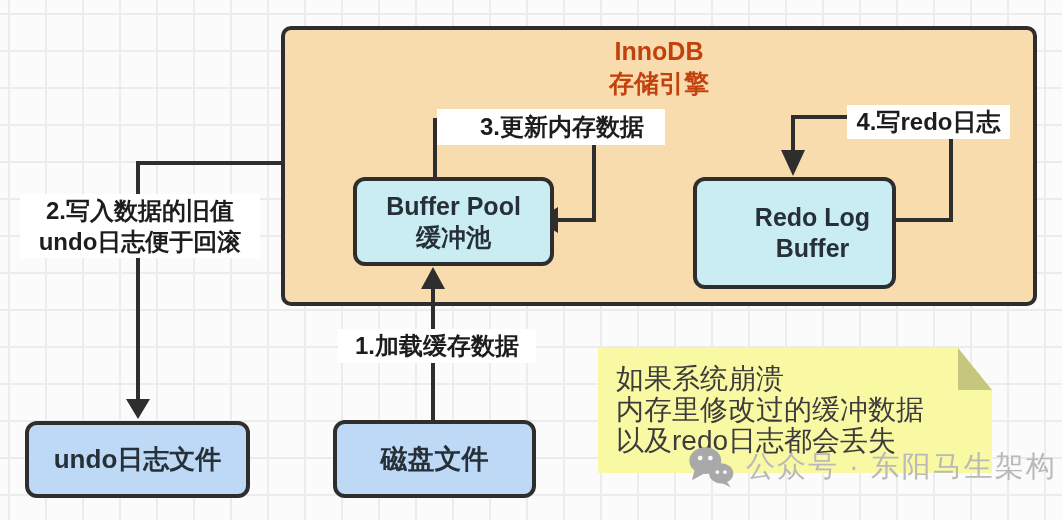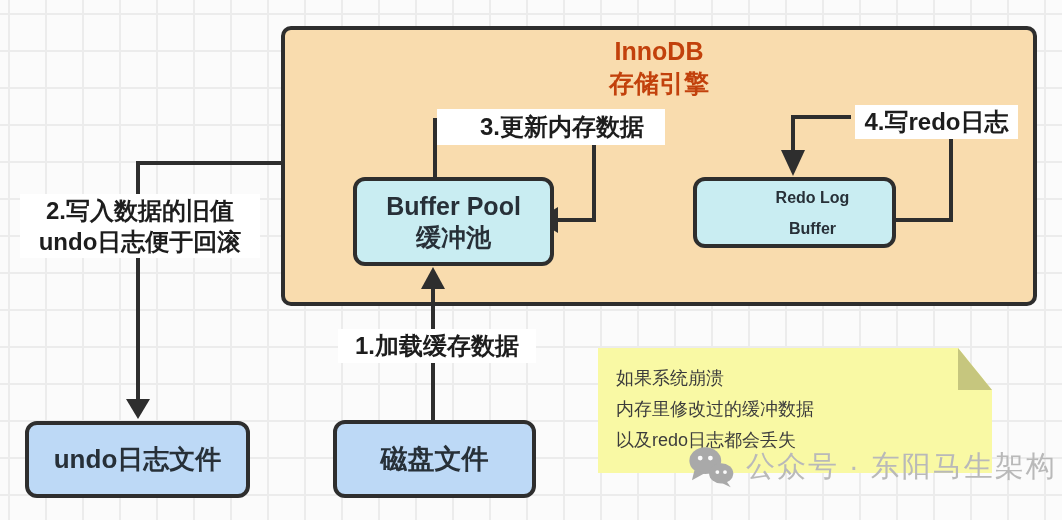--- a/index.html
+++ b/index.html
@@ -73,7 +73,7 @@
   .lbl1{left:338px;top:329px;width:198px;height:34px;font-size:24px;}
   .lbl2{left:20px;top:194px;width:240px;height:64px;font-size:24px;line-height:31px;flex-direction:column;}
   .lbl3{left:437px;top:109px;width:228px;height:36px;font-size:24px;padding-left:22px;box-sizing:border-box;}
-  .lbl4{left:847px;top:105px;width:163px;height:34px;font-size:24px;margin-left:8px;}
+  .lbl4{left:847px;top:105px;width:163px;height:34px;font-size:24px;}
   
   .note{
     position:absolute;left:598px;top:348px;width:394px;height:125px;

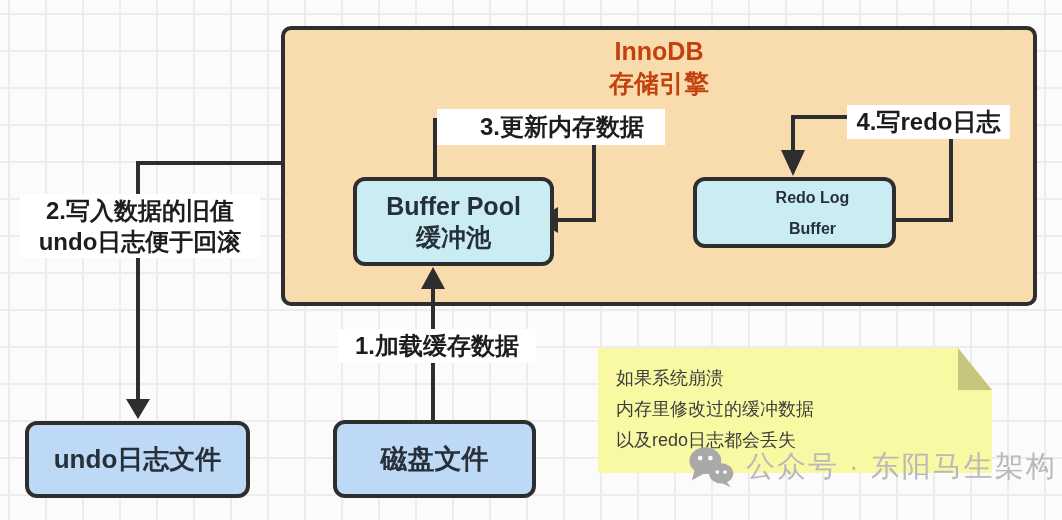--- a/index.html
+++ b/index.html
@@ -38,7 +38,7 @@
   .cyan{background:#c9edf2;}
   .blue{background:#bdd9f6;}
   .buffer-pool{left:333px;top:177px;width:201px;height:89px;font-size:25px;line-height:31px;margin-left:20px;}
-  .redo-buffer{left:693px;top:177px;width:203px;height:71px;font-size:16px;line-height:31px;padding-left:36px;}
+  .redo-buffer{left:693px;top:177px;width:203px;height:112px;font-size:25px;line-height:31px;padding-left:36px;}
   .undo-file{left:25px;top:421px;width:225px;height:77px;font-size:26px;}
   .disk-file{left:333px;top:420px;width:203px;height:78px;font-size:27px;}
   

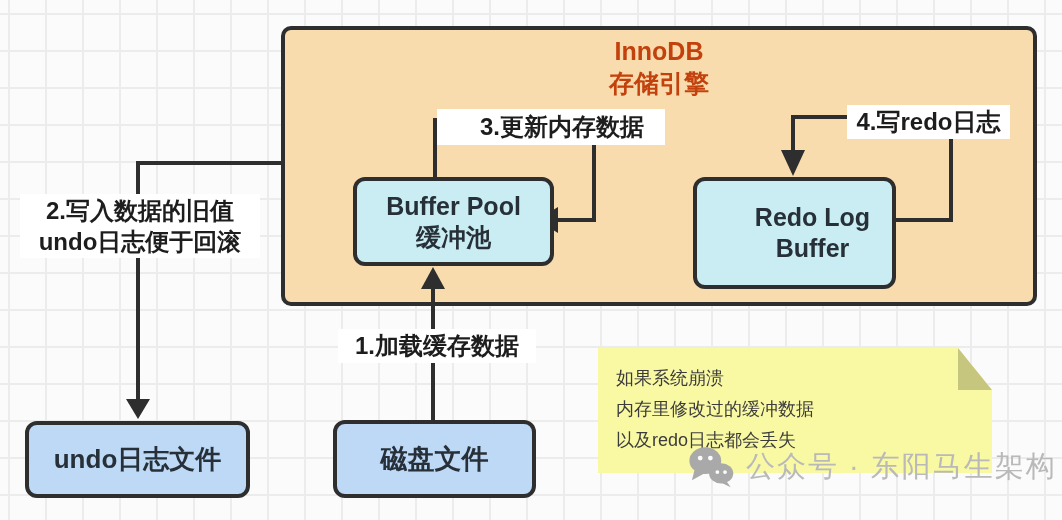--- a/index.html
+++ b/index.html
@@ -80,7 +80,7 @@
     background:#f9f9a4;z-index:2;
     clip-path:polygon(0 0,calc(100% - 34px) 0,100% 42px,100% 100%,0 100%);
     box-sizing:border-box;padding:15px 0 0 18px;
-    font-size:18px;line-height:31px;font-weight:500;color:#3c3c3c;
+    font-size:28px;line-height:31px;font-weight:500;color:#3c3c3c;
   }
   .note-fold{
     position:absolute;left:958px;top:348px;width:34px;height:42px;

